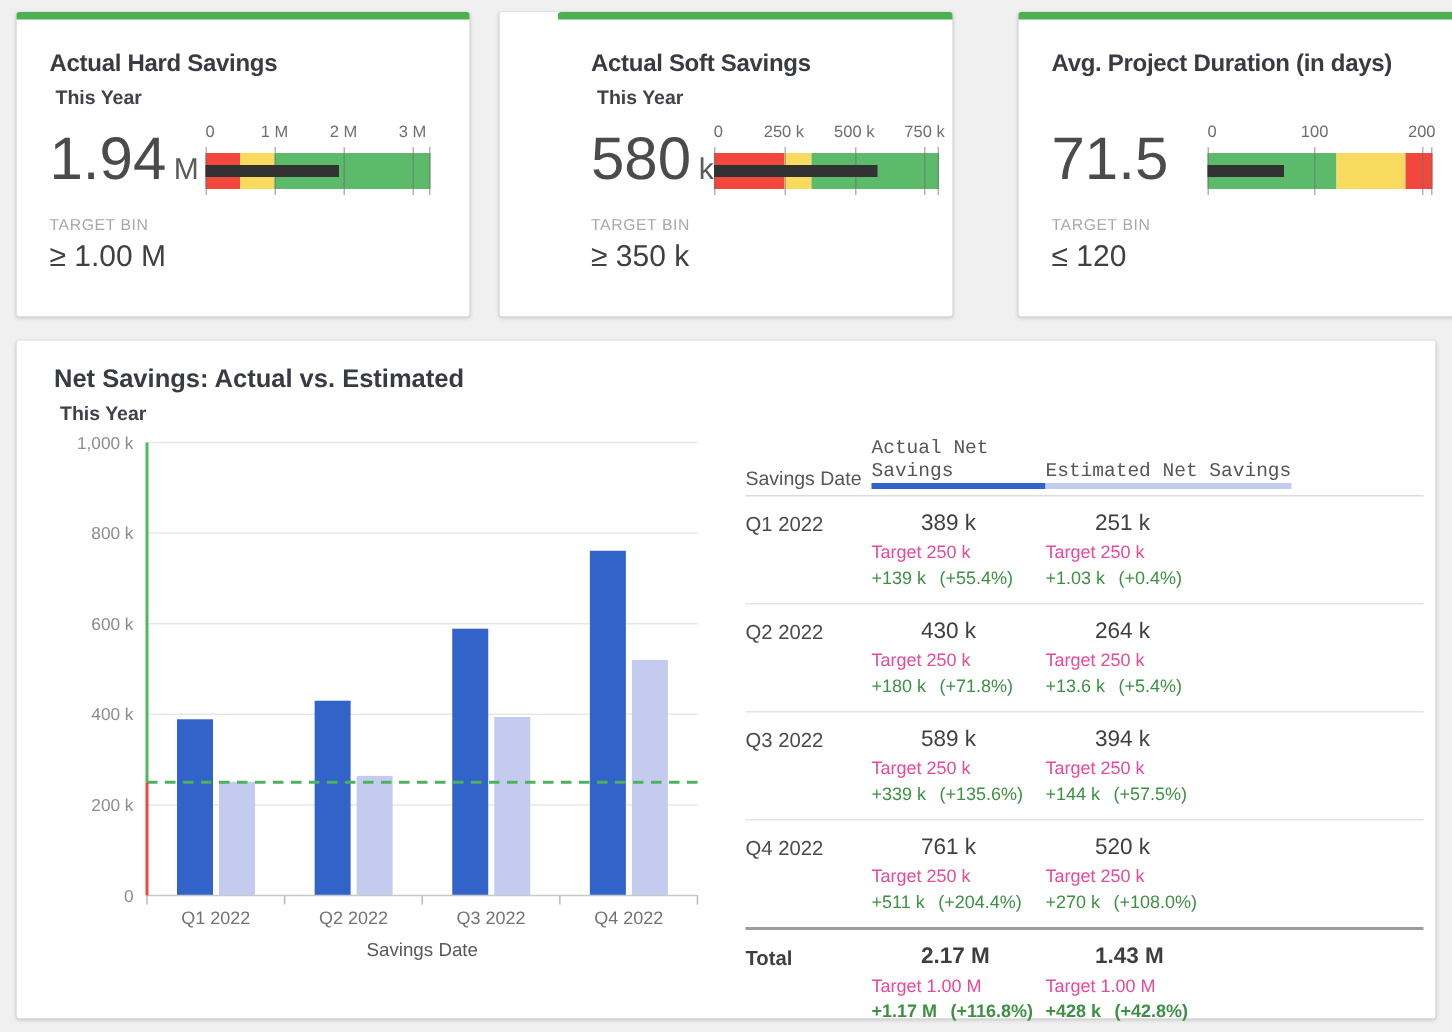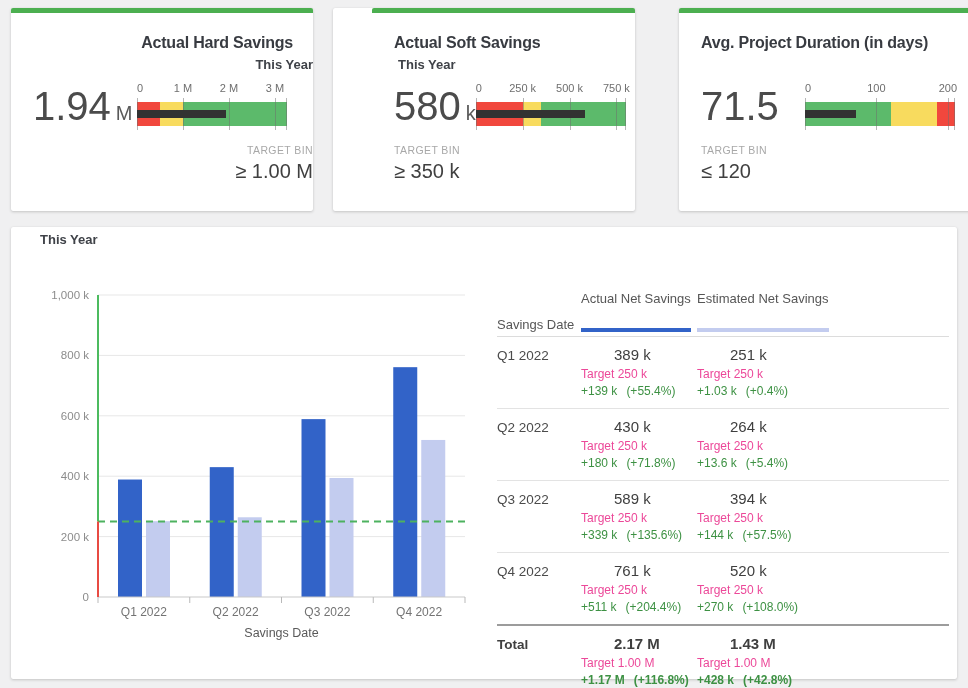--- a/index.html
+++ b/index.html
@@ -10,7 +10,7 @@
   
   .card{position:absolute;top:8px;height:203px;background:#fff;border-radius:2px;
         box-shadow:0 1px 3px rgba(0,0,0,.18), 0 0 1px rgba(0,0,0,.08);}
-  .card.c0{left:11px;width:302px;text-align:right;}
+  .card.c0{left:11px;width:302px;}
   .card.c1{left:333px;width:302px;padding-left:39px;}
   .card.c2{left:679px;width:302px;}
   .strip{height:5px;background:#4caf50;border-radius:2px 2px 0 0;}

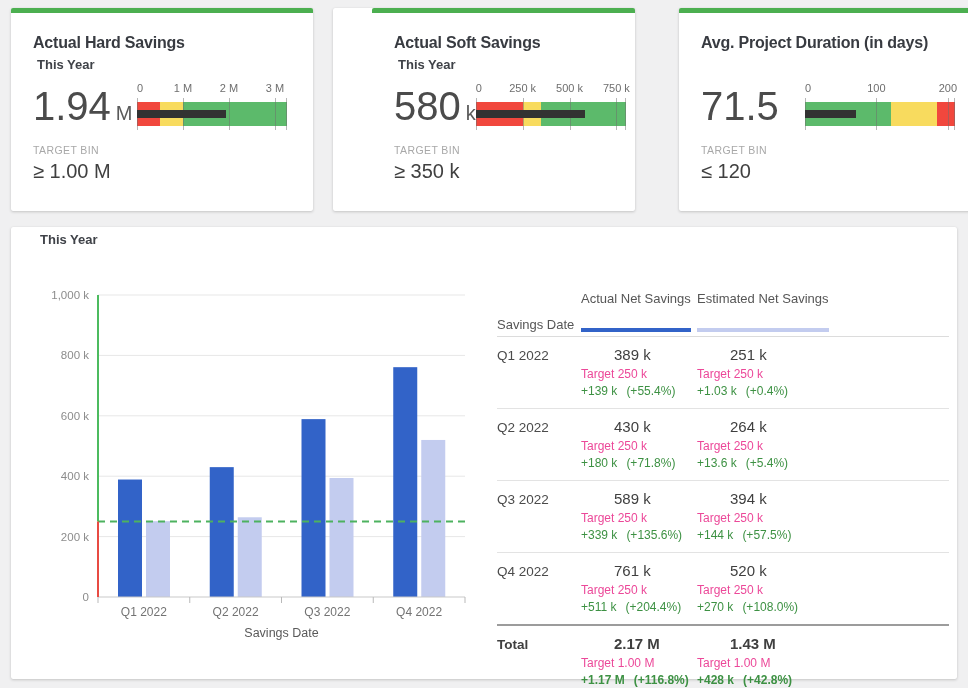--- a/index.html
+++ b/index.html
@@ -163,6 +163,7 @@
   </div>
 
   <div class="panel">
+    <div class="panel-title">Net Savings: Actual vs. Estimated</div>
     <div class="panel-sub">This Year</div>
     <div id="chart-host" class="chart-host"><svg width="480" height="368" viewBox="0 0 480 368">
           <text class="ytick" x="68" y="324" text-anchor="end">0</text>

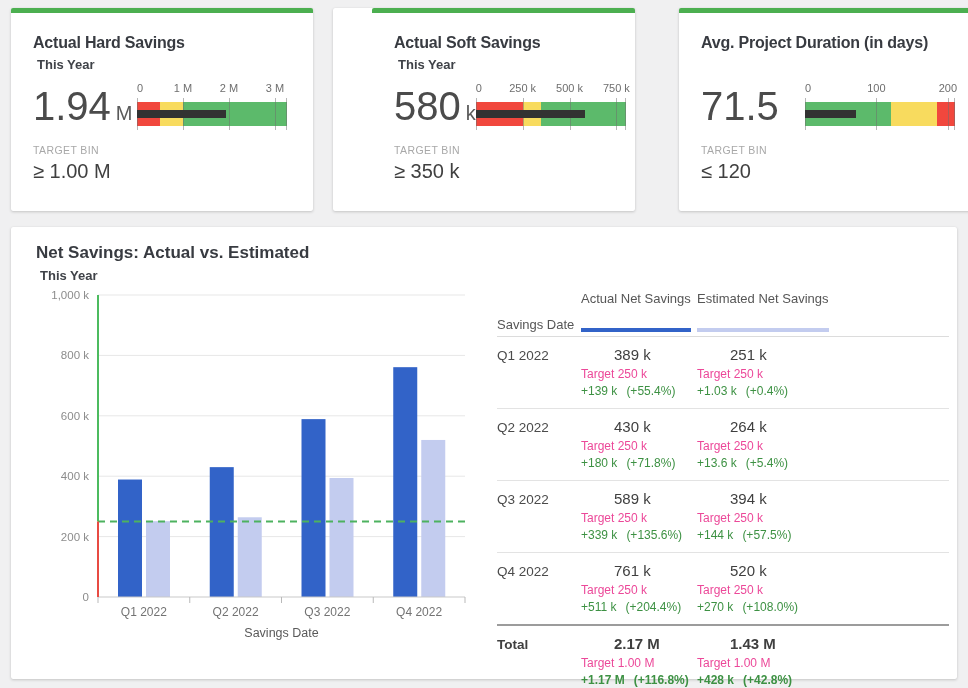--- a/index.html
+++ b/index.html
@@ -48,7 +48,7 @@
   .table-host{position:absolute;left:486px;top:64px;width:452px;}
   .t-head{display:grid;grid-template-columns:84px 116px 1fr;align-items:end;
           font-size:13px;color:#565656;padding-bottom:0;}
-  .t-head .u{display:inline-block;padding-bottom:22px;border-bottom:4px solid transparent;}
+  .t-head .u{display:inline-block;padding-bottom:1px;border-bottom:4px solid transparent;font-family:Liberation Mono, monospace;}
   .t-sep{border-bottom:1px solid #dcdcdc;margin-top:4px;}
   .t-row{display:grid;grid-template-columns:84px 116px 1fr;padding:9px 0 10px;
          border-bottom:1px solid #e3e3e3;}

